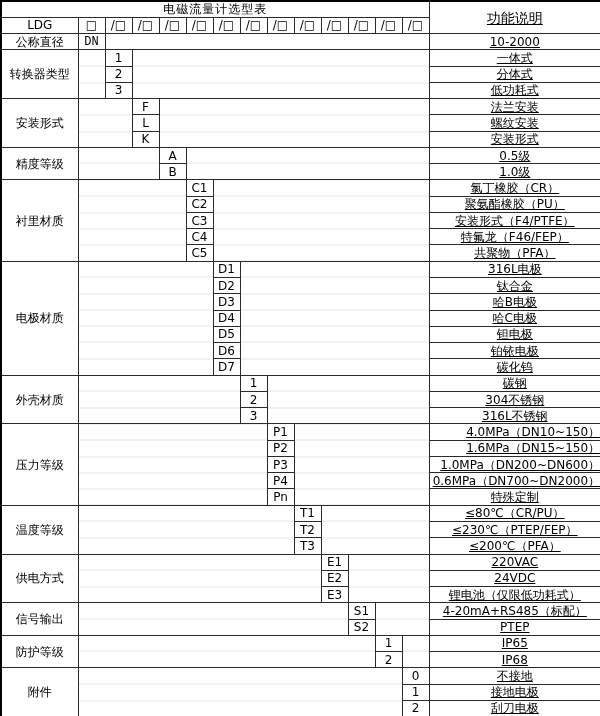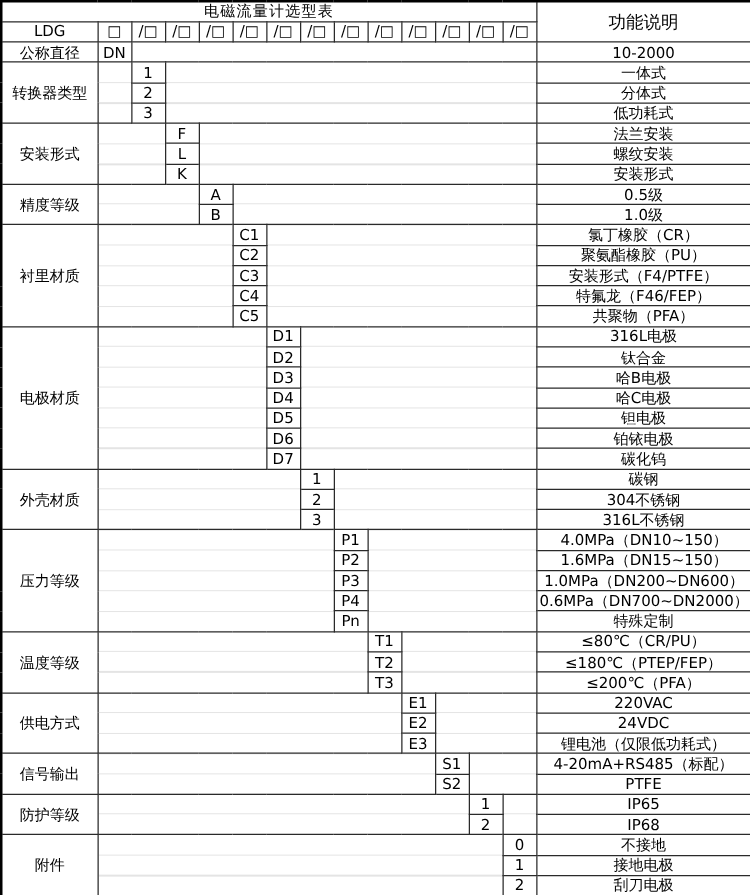--- a/index.html
+++ b/index.html
@@ -31,7 +31,7 @@
   td.fnhead  { font-size: 14px; }
   td.label   { text-align: left; padding-left: 4px; }
   td.codeleft{ text-align: left; padding-left: 1px; }
-  td.fncol   { border-left: 2px solid #000; }
+  td.fncol   { border-left: 2px solid #000; text-decoration: underline; }
   td.fn.left { text-align: center; padding-left: 1px; }
   td.ghost   {
     background: repeating-linear-gradient(180deg,

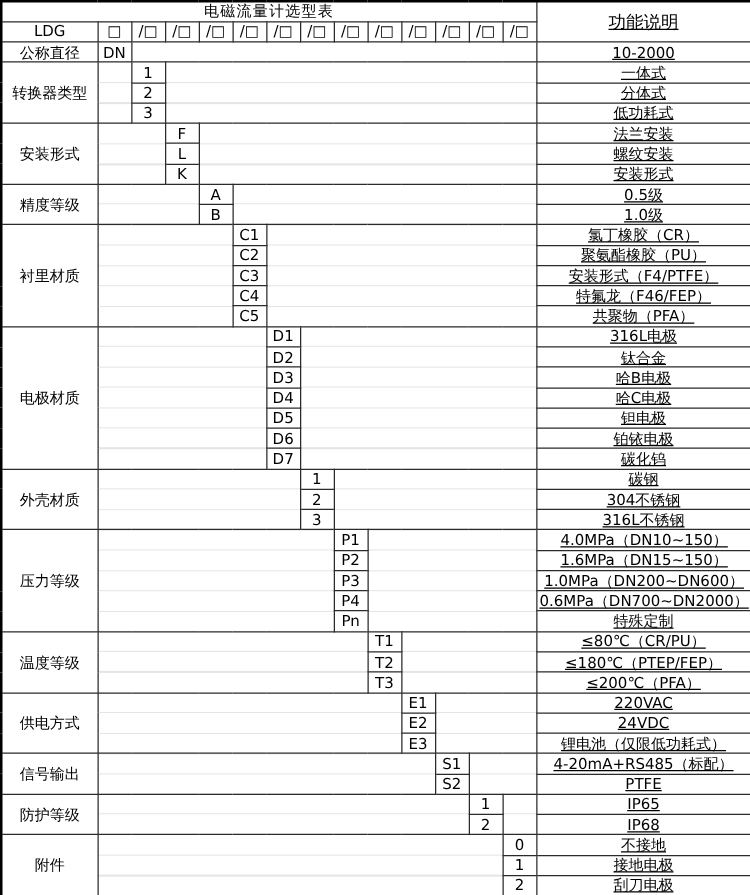--- a/index.html
+++ b/index.html
@@ -30,7 +30,7 @@
   td.title   { font-size: 12px; letter-spacing: 1px; }
   td.fnhead  { font-size: 14px; }
   td.label   { text-align: left; padding-left: 4px; }
-  td.codeleft{ text-align: left; padding-left: 1px; }
+  td.codeleft{ text-align: left; padding-left: 1px; font-family: Liberation Mono, monospace; }
   td.fncol   { border-left: 2px solid #000; text-decoration: underline; }
   td.fn.left { text-align: center; padding-left: 1px; }
   td.ghost   {

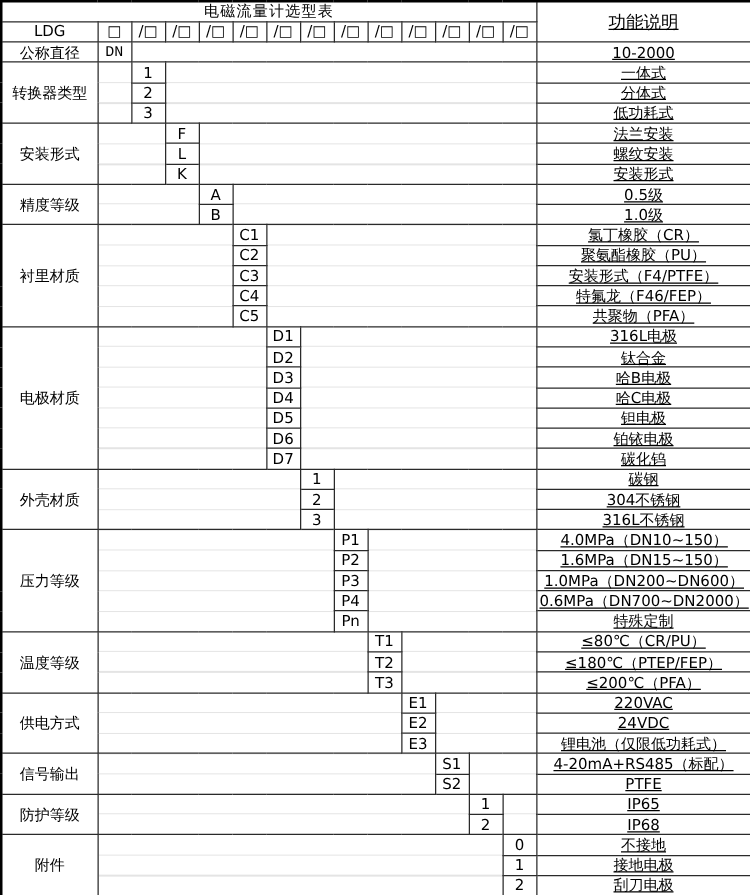--- a/index.html
+++ b/index.html
@@ -32,7 +32,7 @@
   td.label   { text-align: left; padding-left: 4px; }
   td.codeleft{ text-align: left; padding-left: 1px; font-family: Liberation Mono, monospace; }
   td.fncol   { border-left: 2px solid #000; text-decoration: underline; }
-  td.fn.left { text-align: center; padding-left: 1px; }
+  td.fn.left { text-align: right; padding-left: 1px; }
   td.ghost   {
     background: repeating-linear-gradient(180deg,
       #ffffff 0px, #ffffff 15.3px,

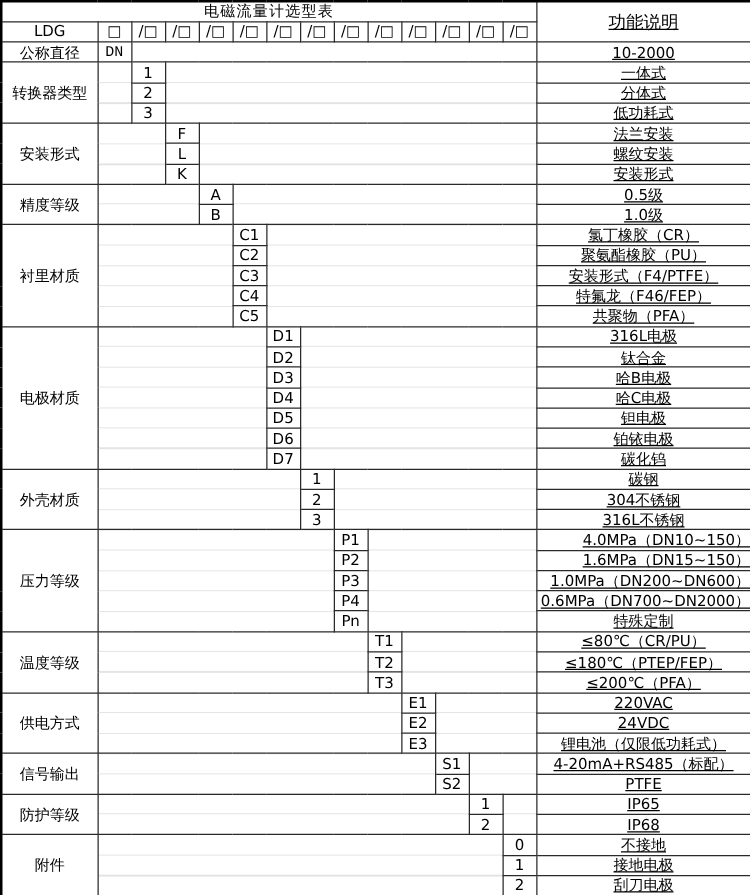--- a/index.html
+++ b/index.html
@@ -229,7 +229,7 @@
       </tr>
       <tr>
         <td class="code">T2</td>
-        <td class="fn fncol">≤180℃（PTEP/FEP）</td>
+        <td class="fn fncol">≤230℃（PTEP/FEP）</td>
       </tr>
       <tr>
         <td class="code">T3</td>

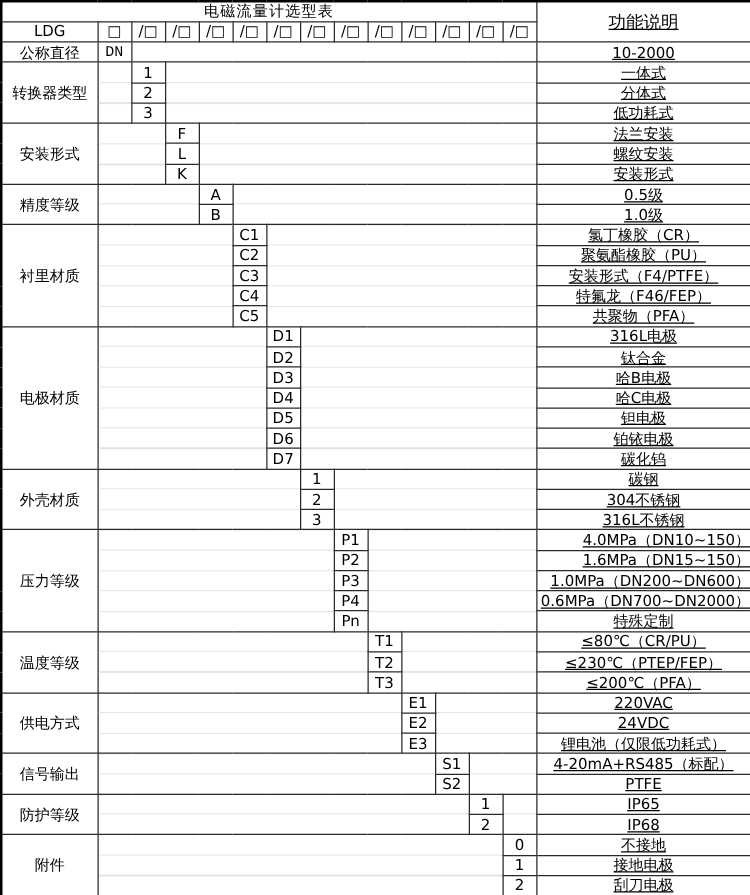--- a/index.html
+++ b/index.html
@@ -259,7 +259,7 @@
       </tr>
       <tr>
         <td class="code">S2</td>
-        <td class="fn fncol">PTFE</td>
+        <td class="fn fncol">PTEP</td>
       </tr>
       <tr>
         <td class="label" rowspan="2">防护等级</td>

